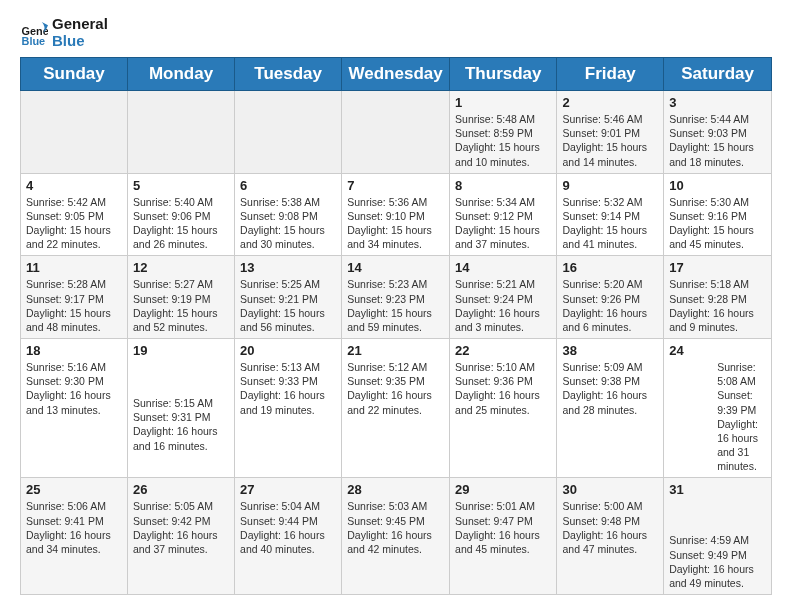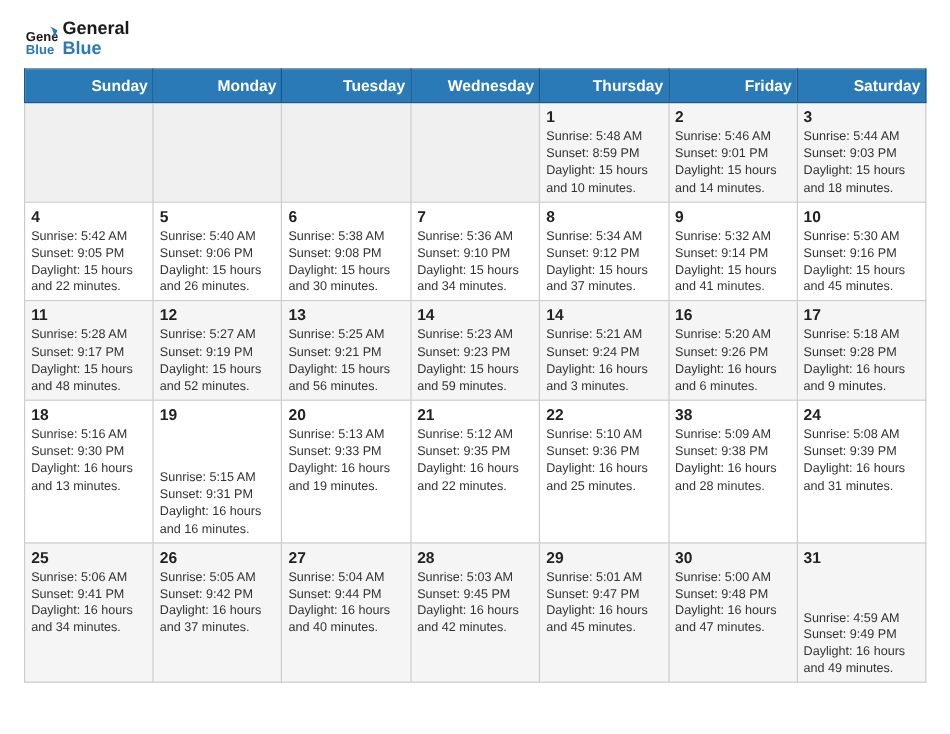--- a/index.html
+++ b/index.html
@@ -46,8 +46,8 @@
       background: #2a7ab8;
       color: white;
       padding: 6px 4px;
-      text-align: right;
-      font-size: 13px;
+      text-align: center;
+      font-size: 17px;
       font-weight: bold;
       border: 1px solid #1a5a8a;
     }

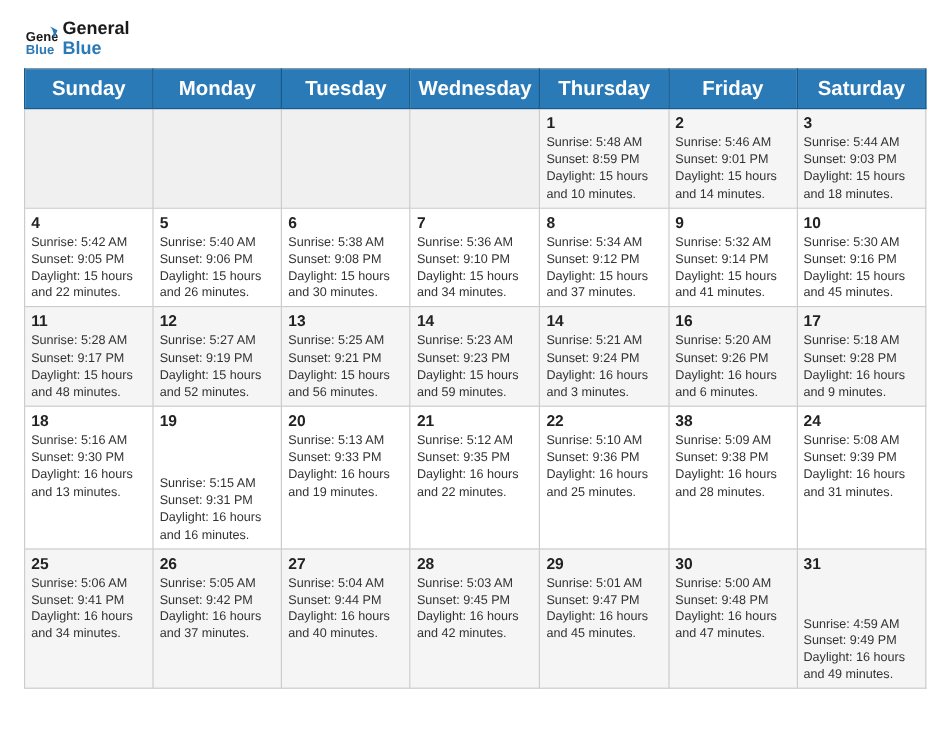--- a/index.html
+++ b/index.html
@@ -288,7 +288,7 @@
         </td>
         <td>
           <span class="day-number">24</span>
-          <div class="day-content" style="white-space: pre-line;">Sunrise: 5:08 AM
+          <div class="day-content" style="white-space: pre-line; margin-left: 48px;">Sunrise: 5:08 AM
 Sunset: 9:39 PM
 Daylight: 16 hours
 and 31 minutes.</div>

